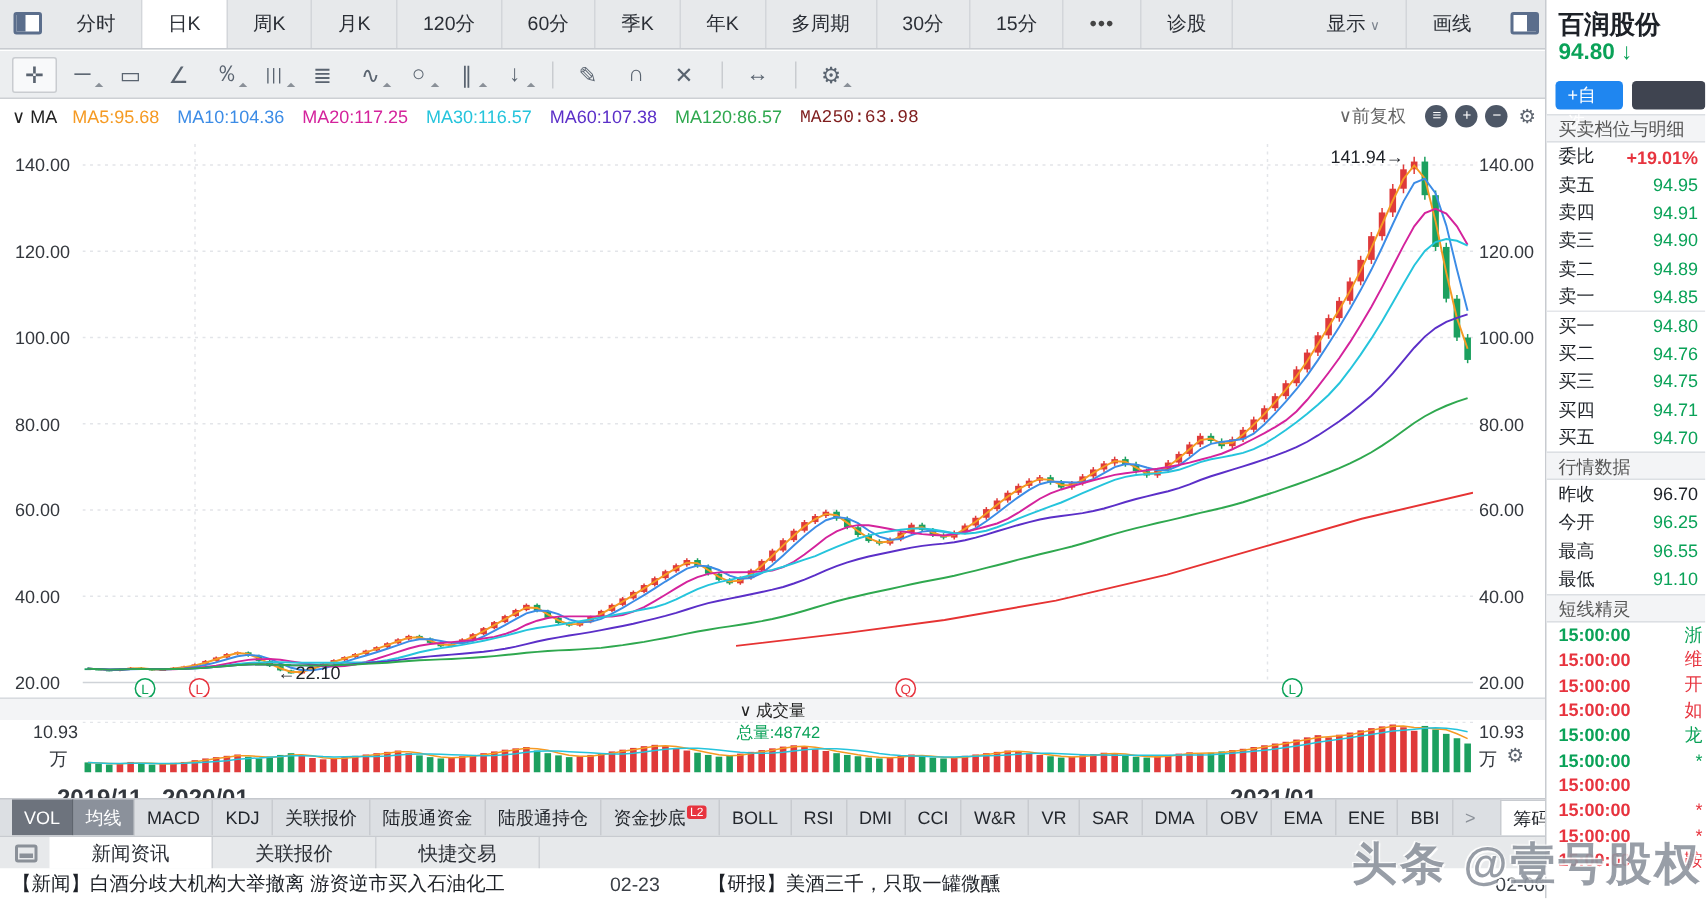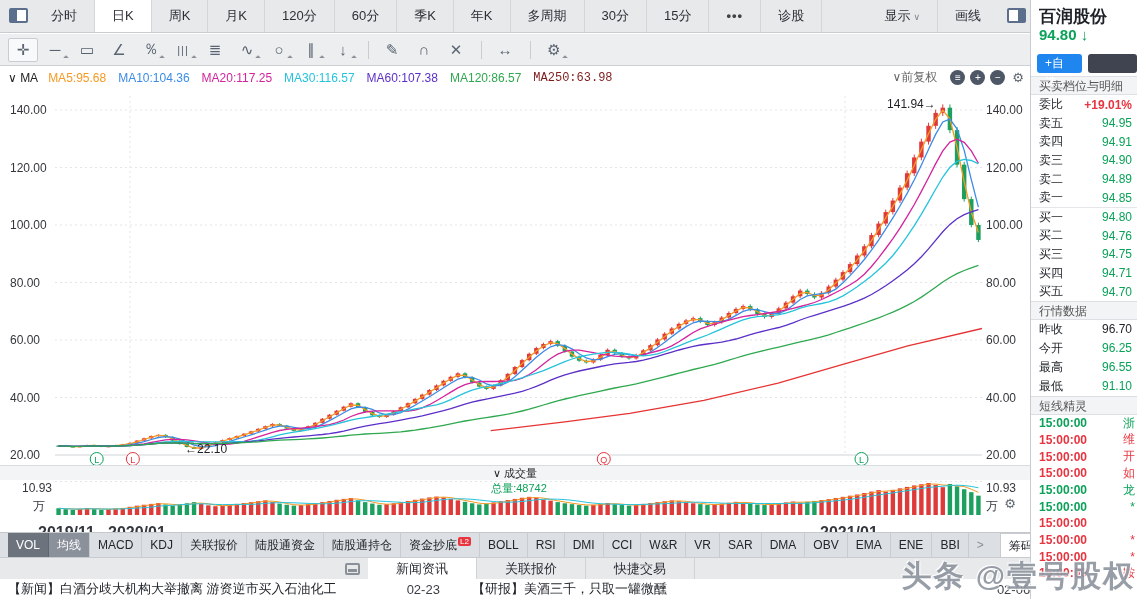--- a/index.html
+++ b/index.html
@@ -60,7 +60,7 @@
   .itab.chips{background:#fff;border:1px solid #c8cbd0;border-bottom:none;margin-left:8px;}
   
   .newstabs{position:absolute;left:0;top:557px;width:1030px;height:22px;background:#e7e9eb;border-top:1px solid #c8cbd0;
-            display:flex;align-items:stretch;font-size:13px;justify-content:center;}
+            display:flex;align-items:stretch;font-size:13px;}
   .nico{width:15px;height:12px;border:2px solid #8a9098;border-radius:2px;margin:5px 8px 0 10px;position:relative;}
   .nico::after{content:"";position:absolute;left:1px;right:1px;bottom:1px;height:3px;background:#8a9098;}
   .ntab{padding:0 28px;line-height:21px;border-right:1px solid #cfd2d6;color:#2b2f36;}

